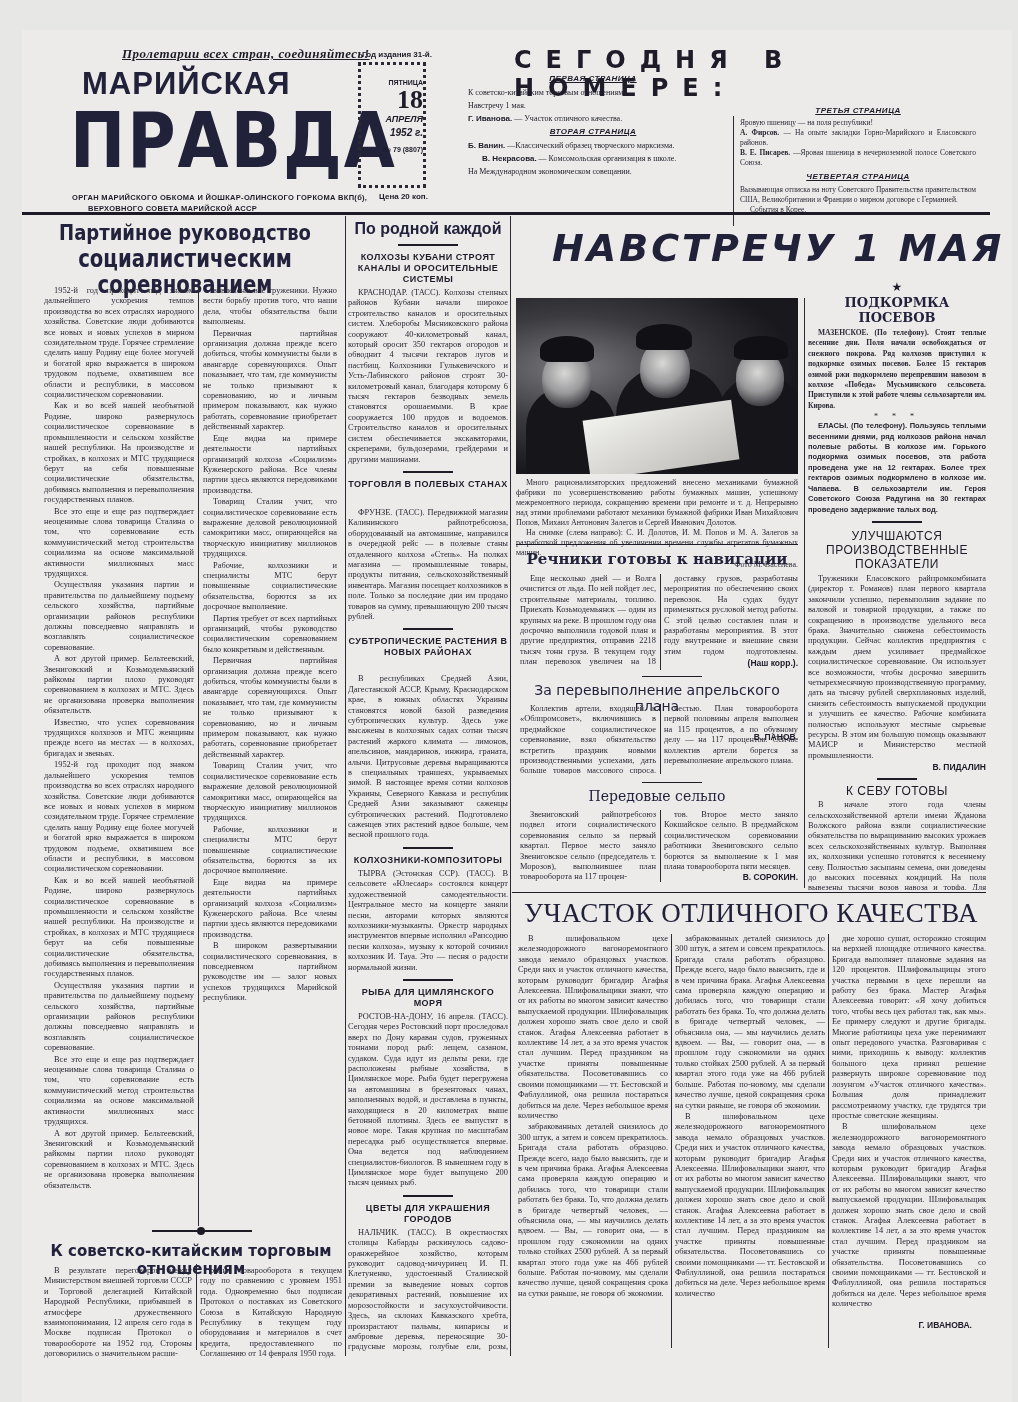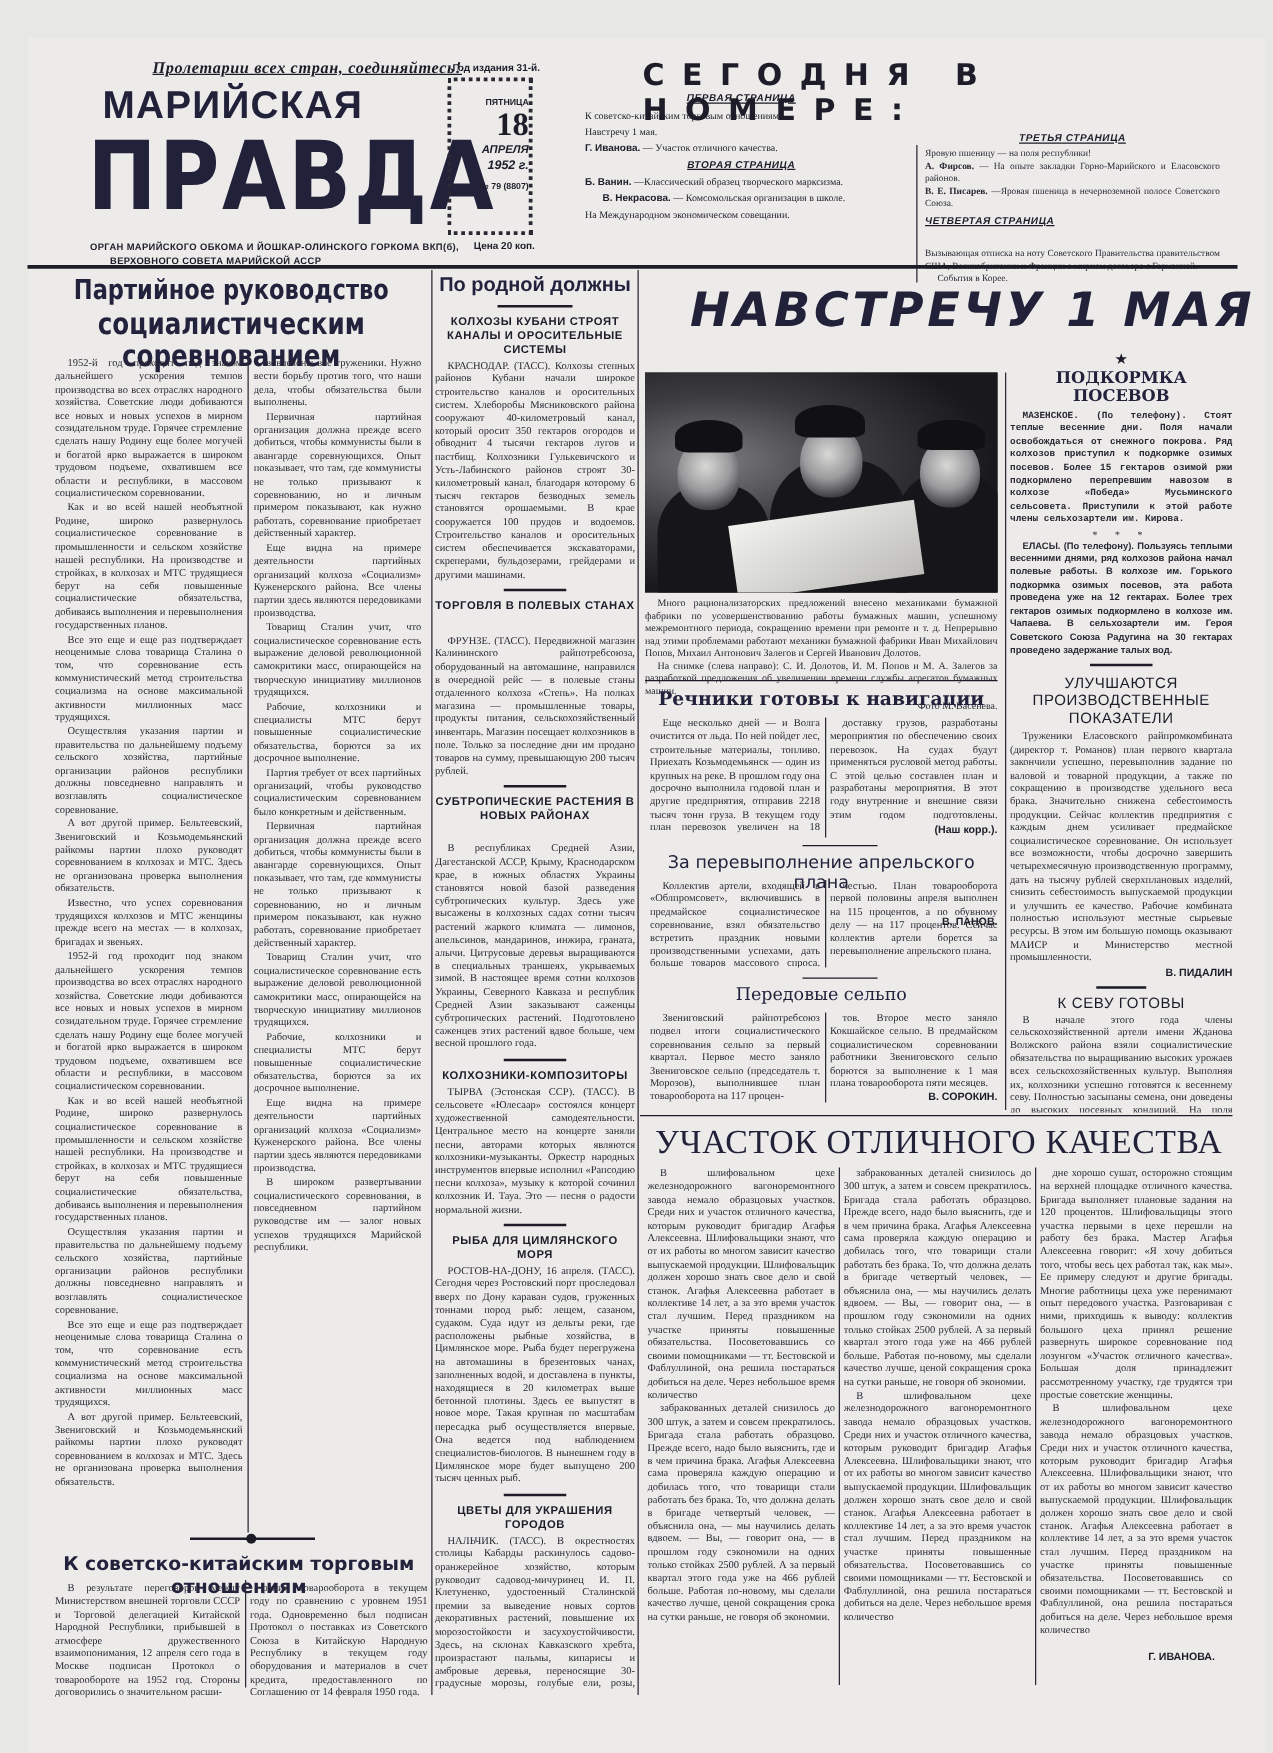--- a/index.html
+++ b/index.html
@@ -70,7 +70,7 @@
     <div class="caption" style="font-size:7.5px;line-height:10px;"><b></b> <span>Яровую пшеницу — на поля республики!</span></div>
     <div class="caption" style="font-size:7.5px;line-height:10px;"><b>А. Фирсов.</b> <span>— На опыте закладки Горно-Марийского и Еласовского районов.</span></div>
     <div class="caption" style="font-size:7.5px;line-height:10px;"><b>В. Е. Писарев.</b> <span>—Яровая пшеница в нечерноземной полосе Советского Союза.</span></div>
-    <div class="pg-head" style="text-align:left;margin:4px 0 17px;">ЧЕТВЕРТАЯ СТРАНИЦА</div>
+    <div class="pg-head" style="text-align:center;margin:4px 0 4px;">ЧЕТВЕРТАЯ СТРАНИЦА</div>
     <div class="caption" style="font-size:7.5px;line-height:10px;"><span>Вызывающая отписка на ноту Советского Правительства правительством США, Великобритании и Франции о мирном договоре с Германией.</span></div>
     <div class="caption" style="font-size:7.5px;line-height:10px;padding-left:10px;"><span>События в Корее.</span></div>
   </div>

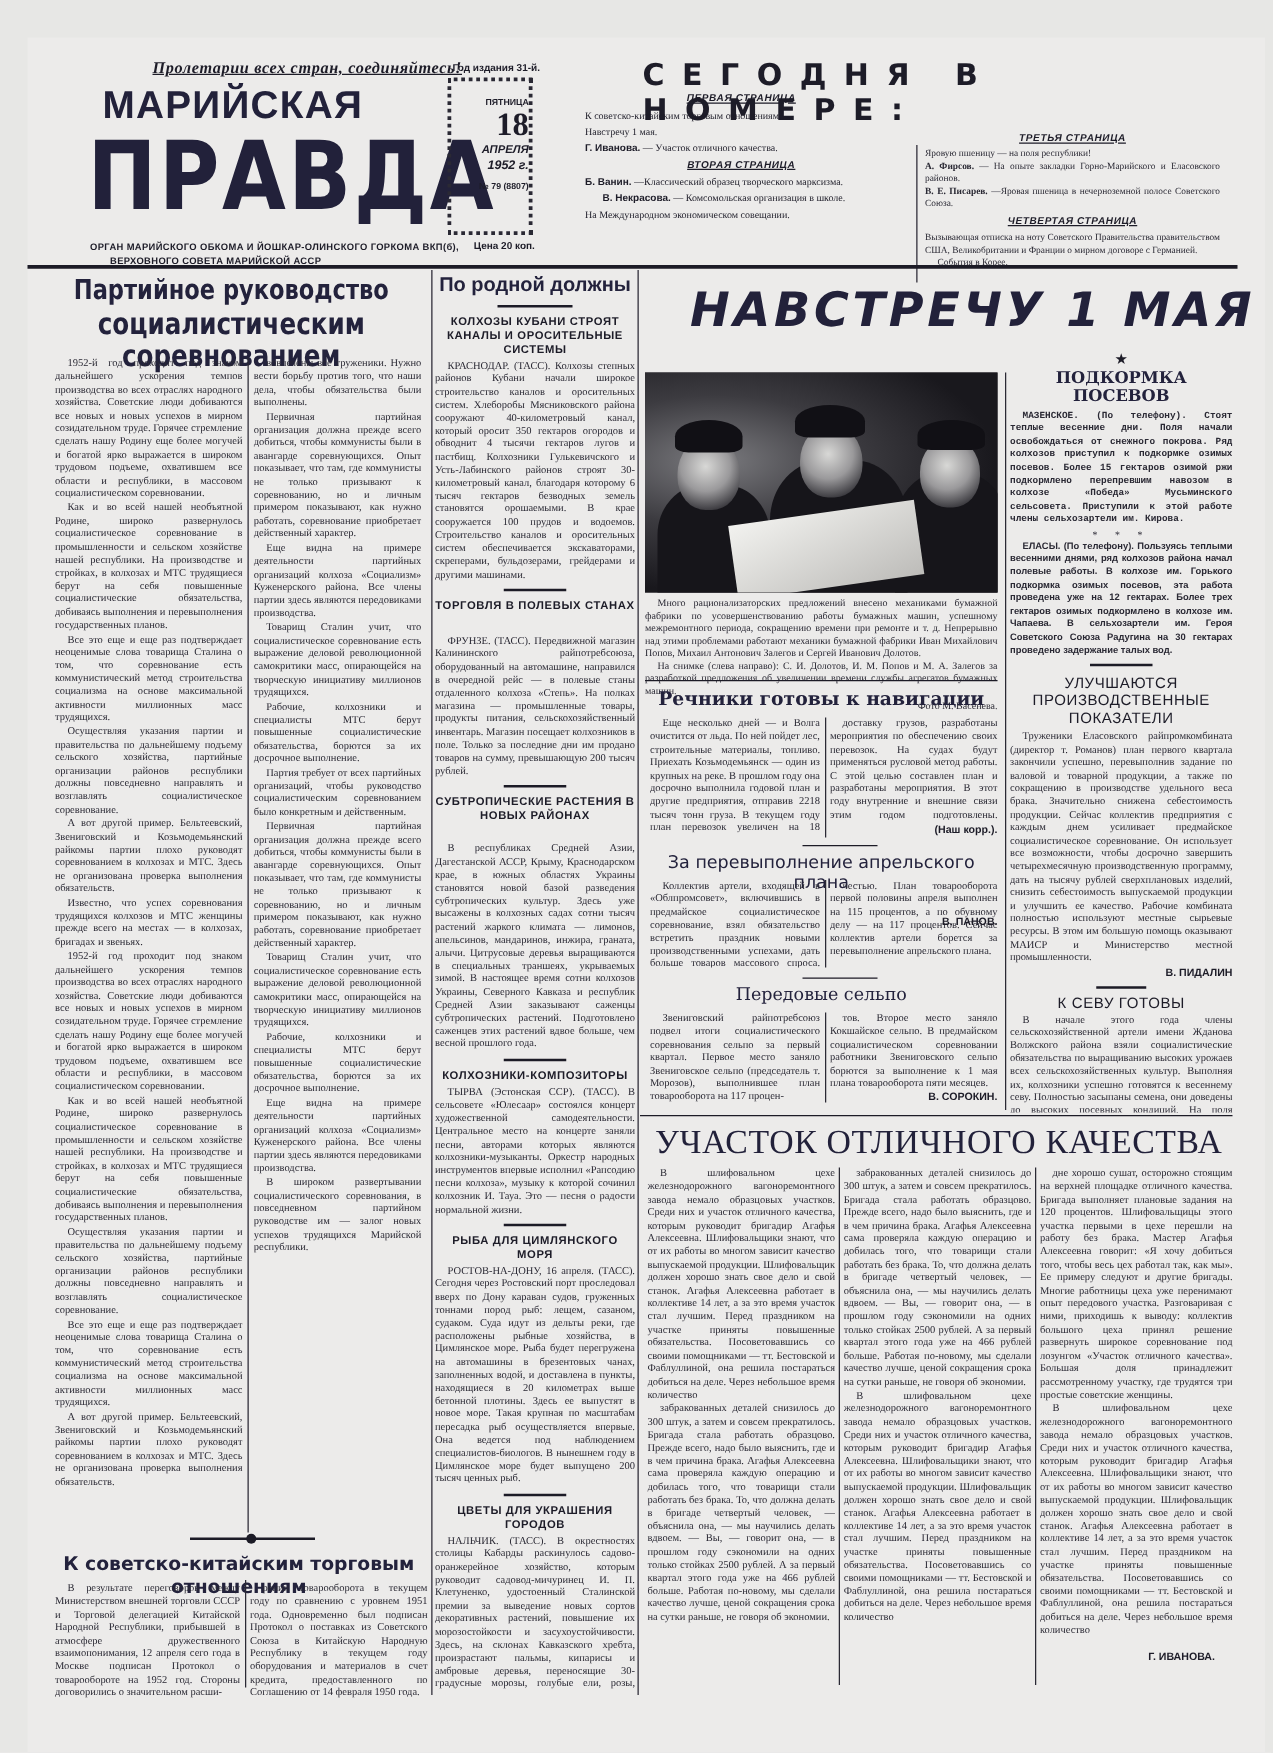--- a/index.html
+++ b/index.html
@@ -123,7 +123,7 @@
 
   <div class="vr" style="left:323px;top:186px;height:1140px;"></div>
   <div class="abs" style="left:326px;top:186px;width:160px;height:1140px;overflow:hidden;">
-    <div class="h-cond" style="font-size:16px;font-family:'Liberation Sans',sans-serif;margin-top:4px;">По родной должны</div>
+    <div class="h-cond" style="font-size:16px;font-family:'Liberation Sans',sans-serif;margin-top:4px;">По родной каждой</div>
     <div class="dash" style="width:60px;"></div>
     <div class="h-sub">КОЛХОЗЫ КУБАНИ СТРОЯТ КАНАЛЫ И ОРОСИТЕЛЬНЫЕ СИСТЕМЫ</div>
     <div class="col-text" style="margin-top:3px;">

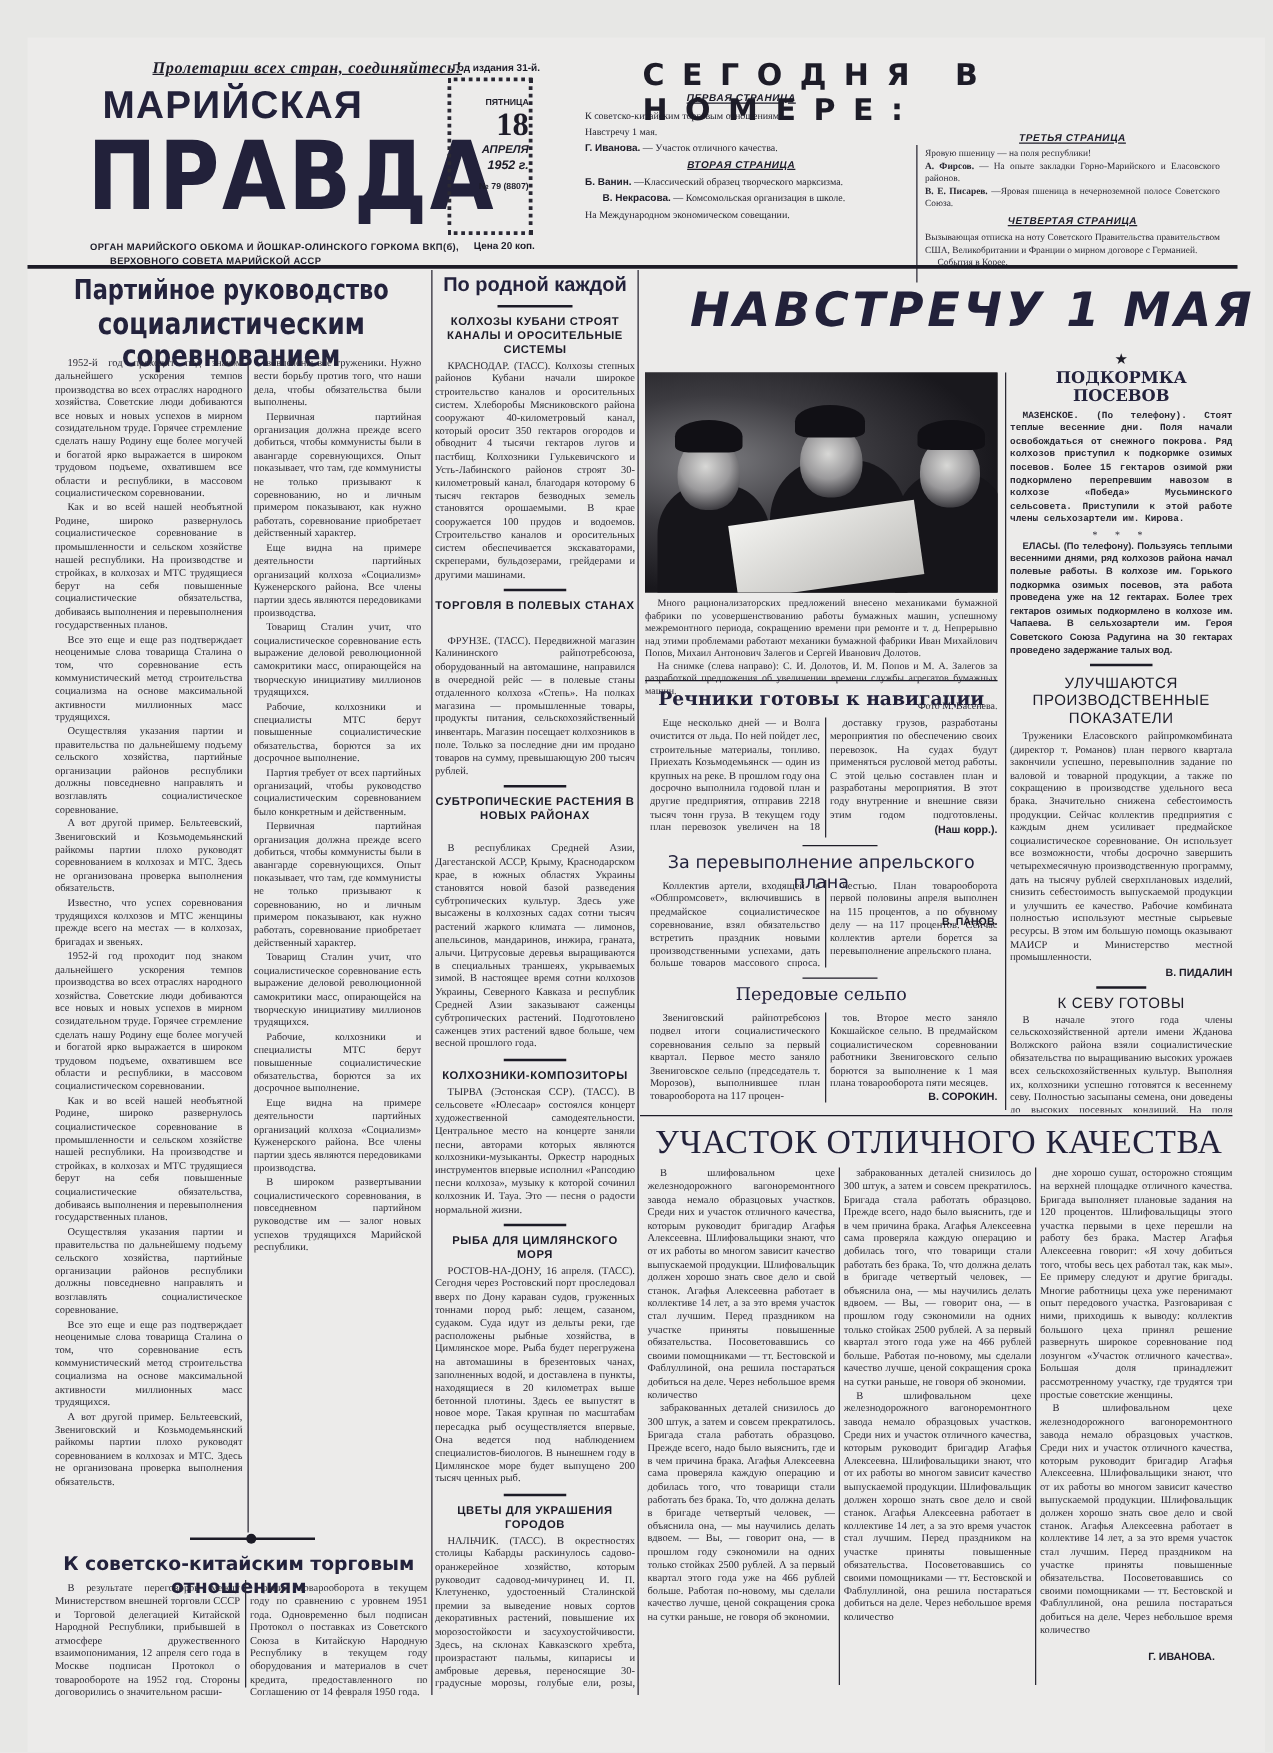--- a/index.html
+++ b/index.html
@@ -218,7 +218,7 @@
   <div class="abs" style="left:786px;top:250px;width:178px;height:610px;overflow:hidden;">
     <div style="text-align:center;font-size:12px;">★</div>
     <div class="h-cond" style="font-family:'DejaVu Serif',serif;font-size:13px;">ПОДКОРМКА ПОСЕВОВ</div>
-    <div class="col-text" style="font-family:Liberation Mono, monospace;font-weight:bold;font-size:7.5px;margin-top:3px;">
+    <div class="col-text" style="font-family:Liberation Serif, serif;font-weight:bold;font-size:7.5px;margin-top:3px;">
         <p>МАЗЕНСКОЕ. (По телефону). Стоят теплые весенние дни. Поля начали освобождаться от снежного покрова. Ряд колхозов приступил к подкормке озимых посевов. Более 15 гектаров озимой ржи подкормлено перепревшим навозом в колхозе «Победа» Мусьминского сельсовета. Приступили к этой работе члены сельхозартели им. Кирова.</p>
       </div>
     <div style="text-align:center;font-size:8px;letter-spacing:6px;">* * *</div>

